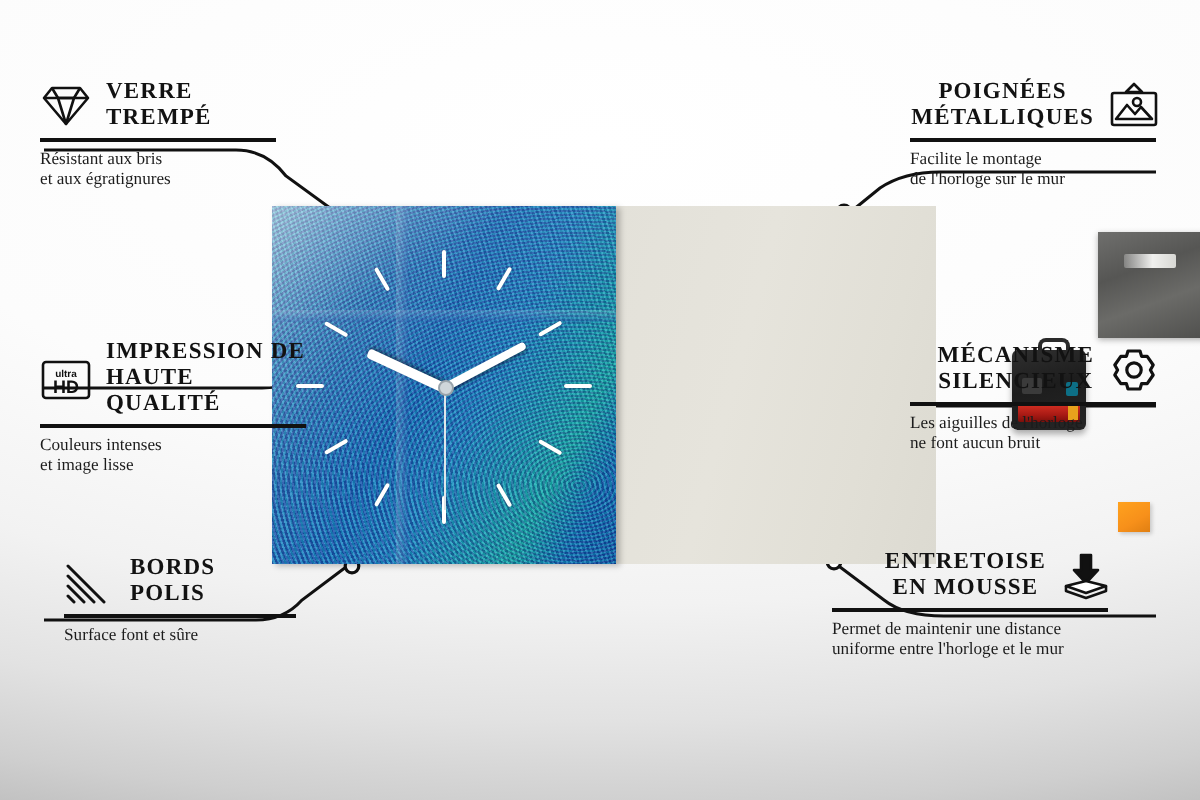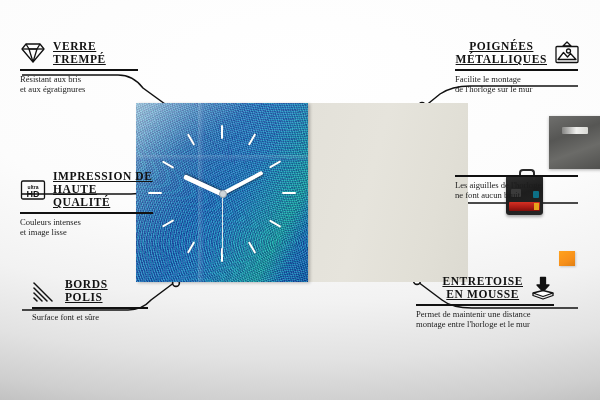--- a/index.html
+++ b/index.html
@@ -187,7 +187,6 @@
     line-height: 13px;
     color: #121212;
     text-transform: uppercase;
-    text-decoration: underline;
   }
   .callout.left .title { text-align: left; }
   .callout.right .title { text-align: center; }

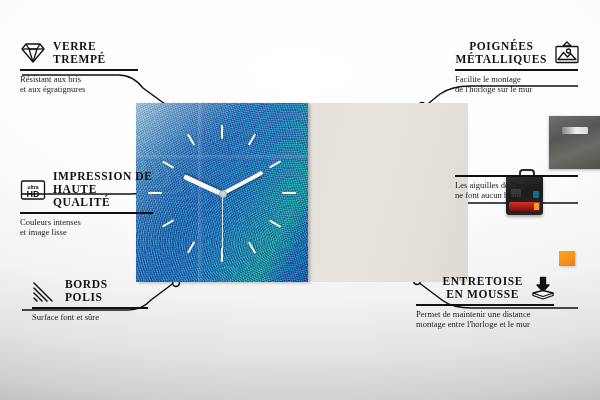--- a/index.html
+++ b/index.html
@@ -356,6 +356,18 @@
   </div>
 
   <div class="callout right" style="left:455px; top:172px; width:125px;">
+    <div class="head">
+      <div class="title">
+        <div>MÉCANISME</div>
+        <div>SILENCIEUX</div>
+      </div>
+      <svg class="ico" width="26" height="24" viewBox="0 0 26 24">
+        <g fill="none" stroke="#111" stroke-width="1.6" stroke-linejoin="round">
+          <path d="M10,2.5 L16,2.5 L16.8,5.2 L19.6,5.2 L22.6,9.5 L21.2,12 L22.6,14.5 L19.6,18.8 L16.8,18.8 L16,21.5 L10,21.5 L9.2,18.8 L6.4,18.8 L3.4,14.5 L4.8,12 L3.4,9.5 L6.4,5.2 L9.2,5.2 Z"></path>
+          <circle cx="13" cy="12" r="3.6"></circle>
+        </g>
+      </svg>
+    </div>
     <div class="rule" style="width:123px;"></div>
     <div class="desc">
       <div>Les aiguilles de l'horloge</div>

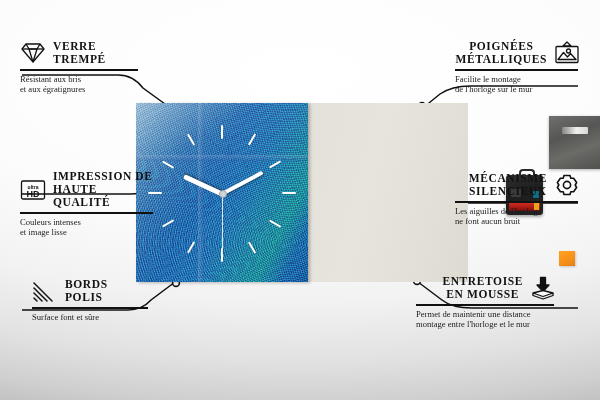--- a/index.html
+++ b/index.html
@@ -392,7 +392,7 @@
     <div class="rule" style="width:138px;"></div>
     <div class="desc">
       <div>Permet de maintenir une distance</div>
-      <div>montage entre l'horloge et le mur</div>
+      <div>uniforme entre l'horloge et le mur</div>
     </div>
   </div>
 

